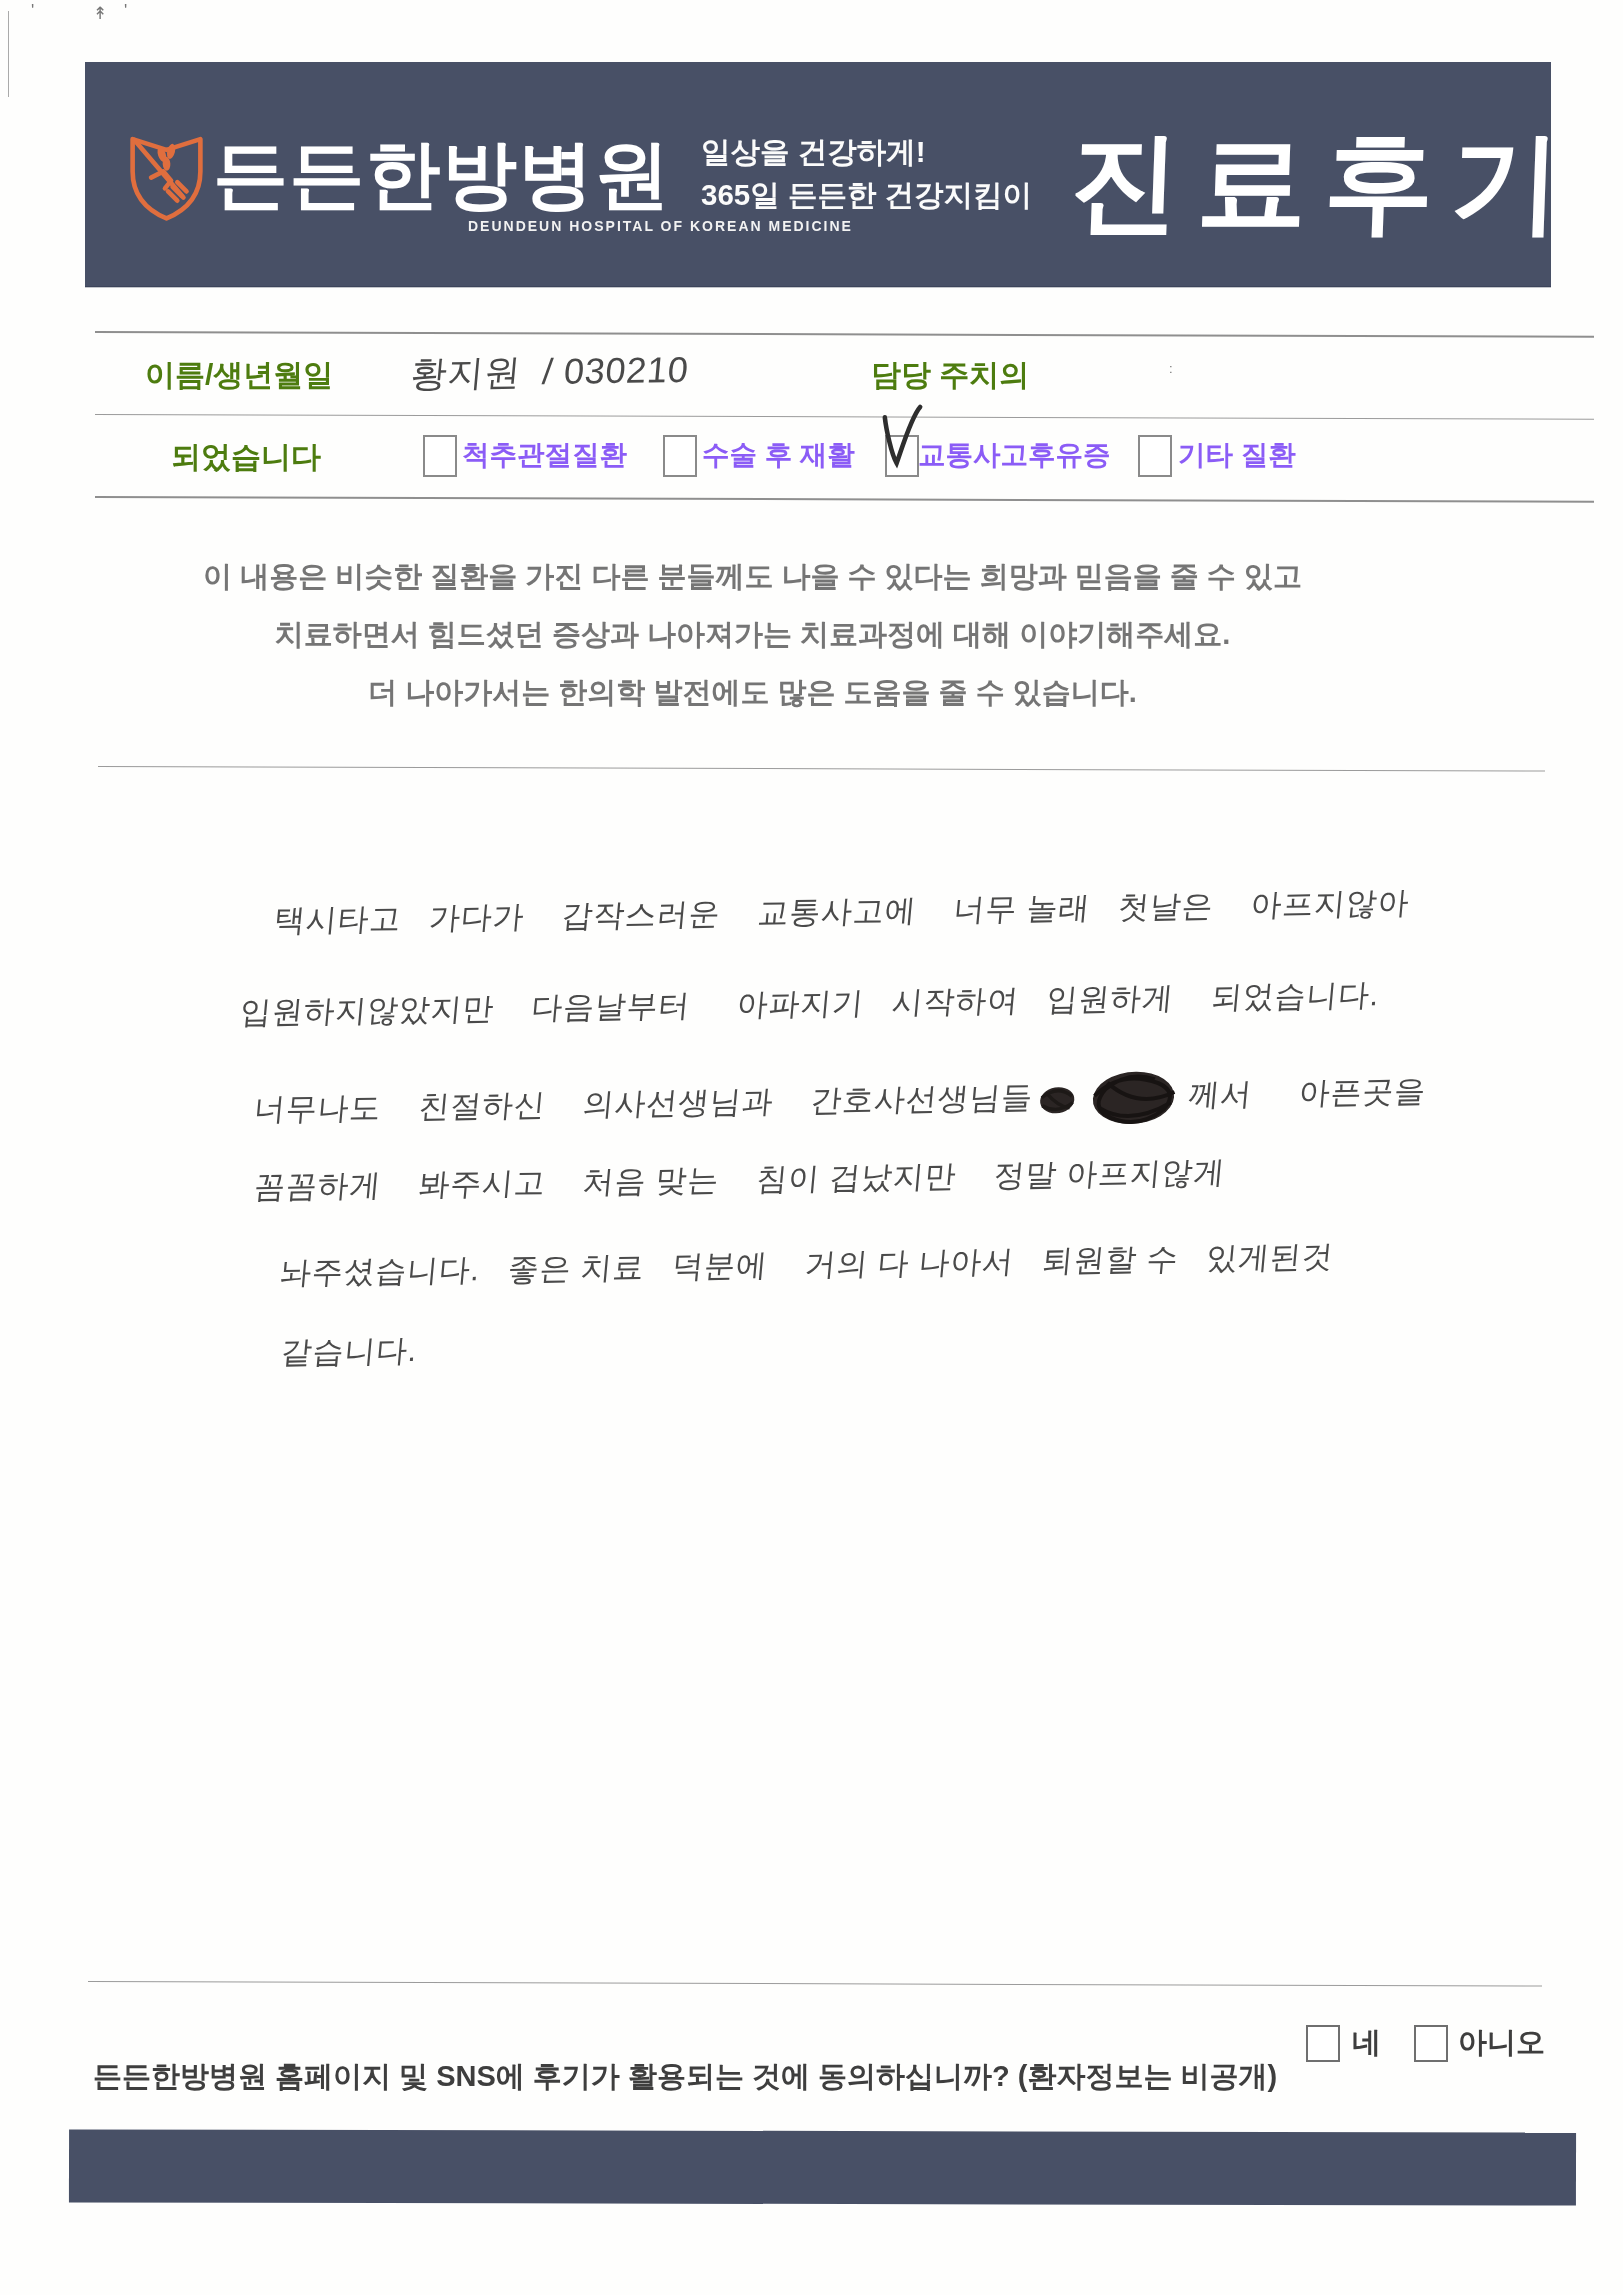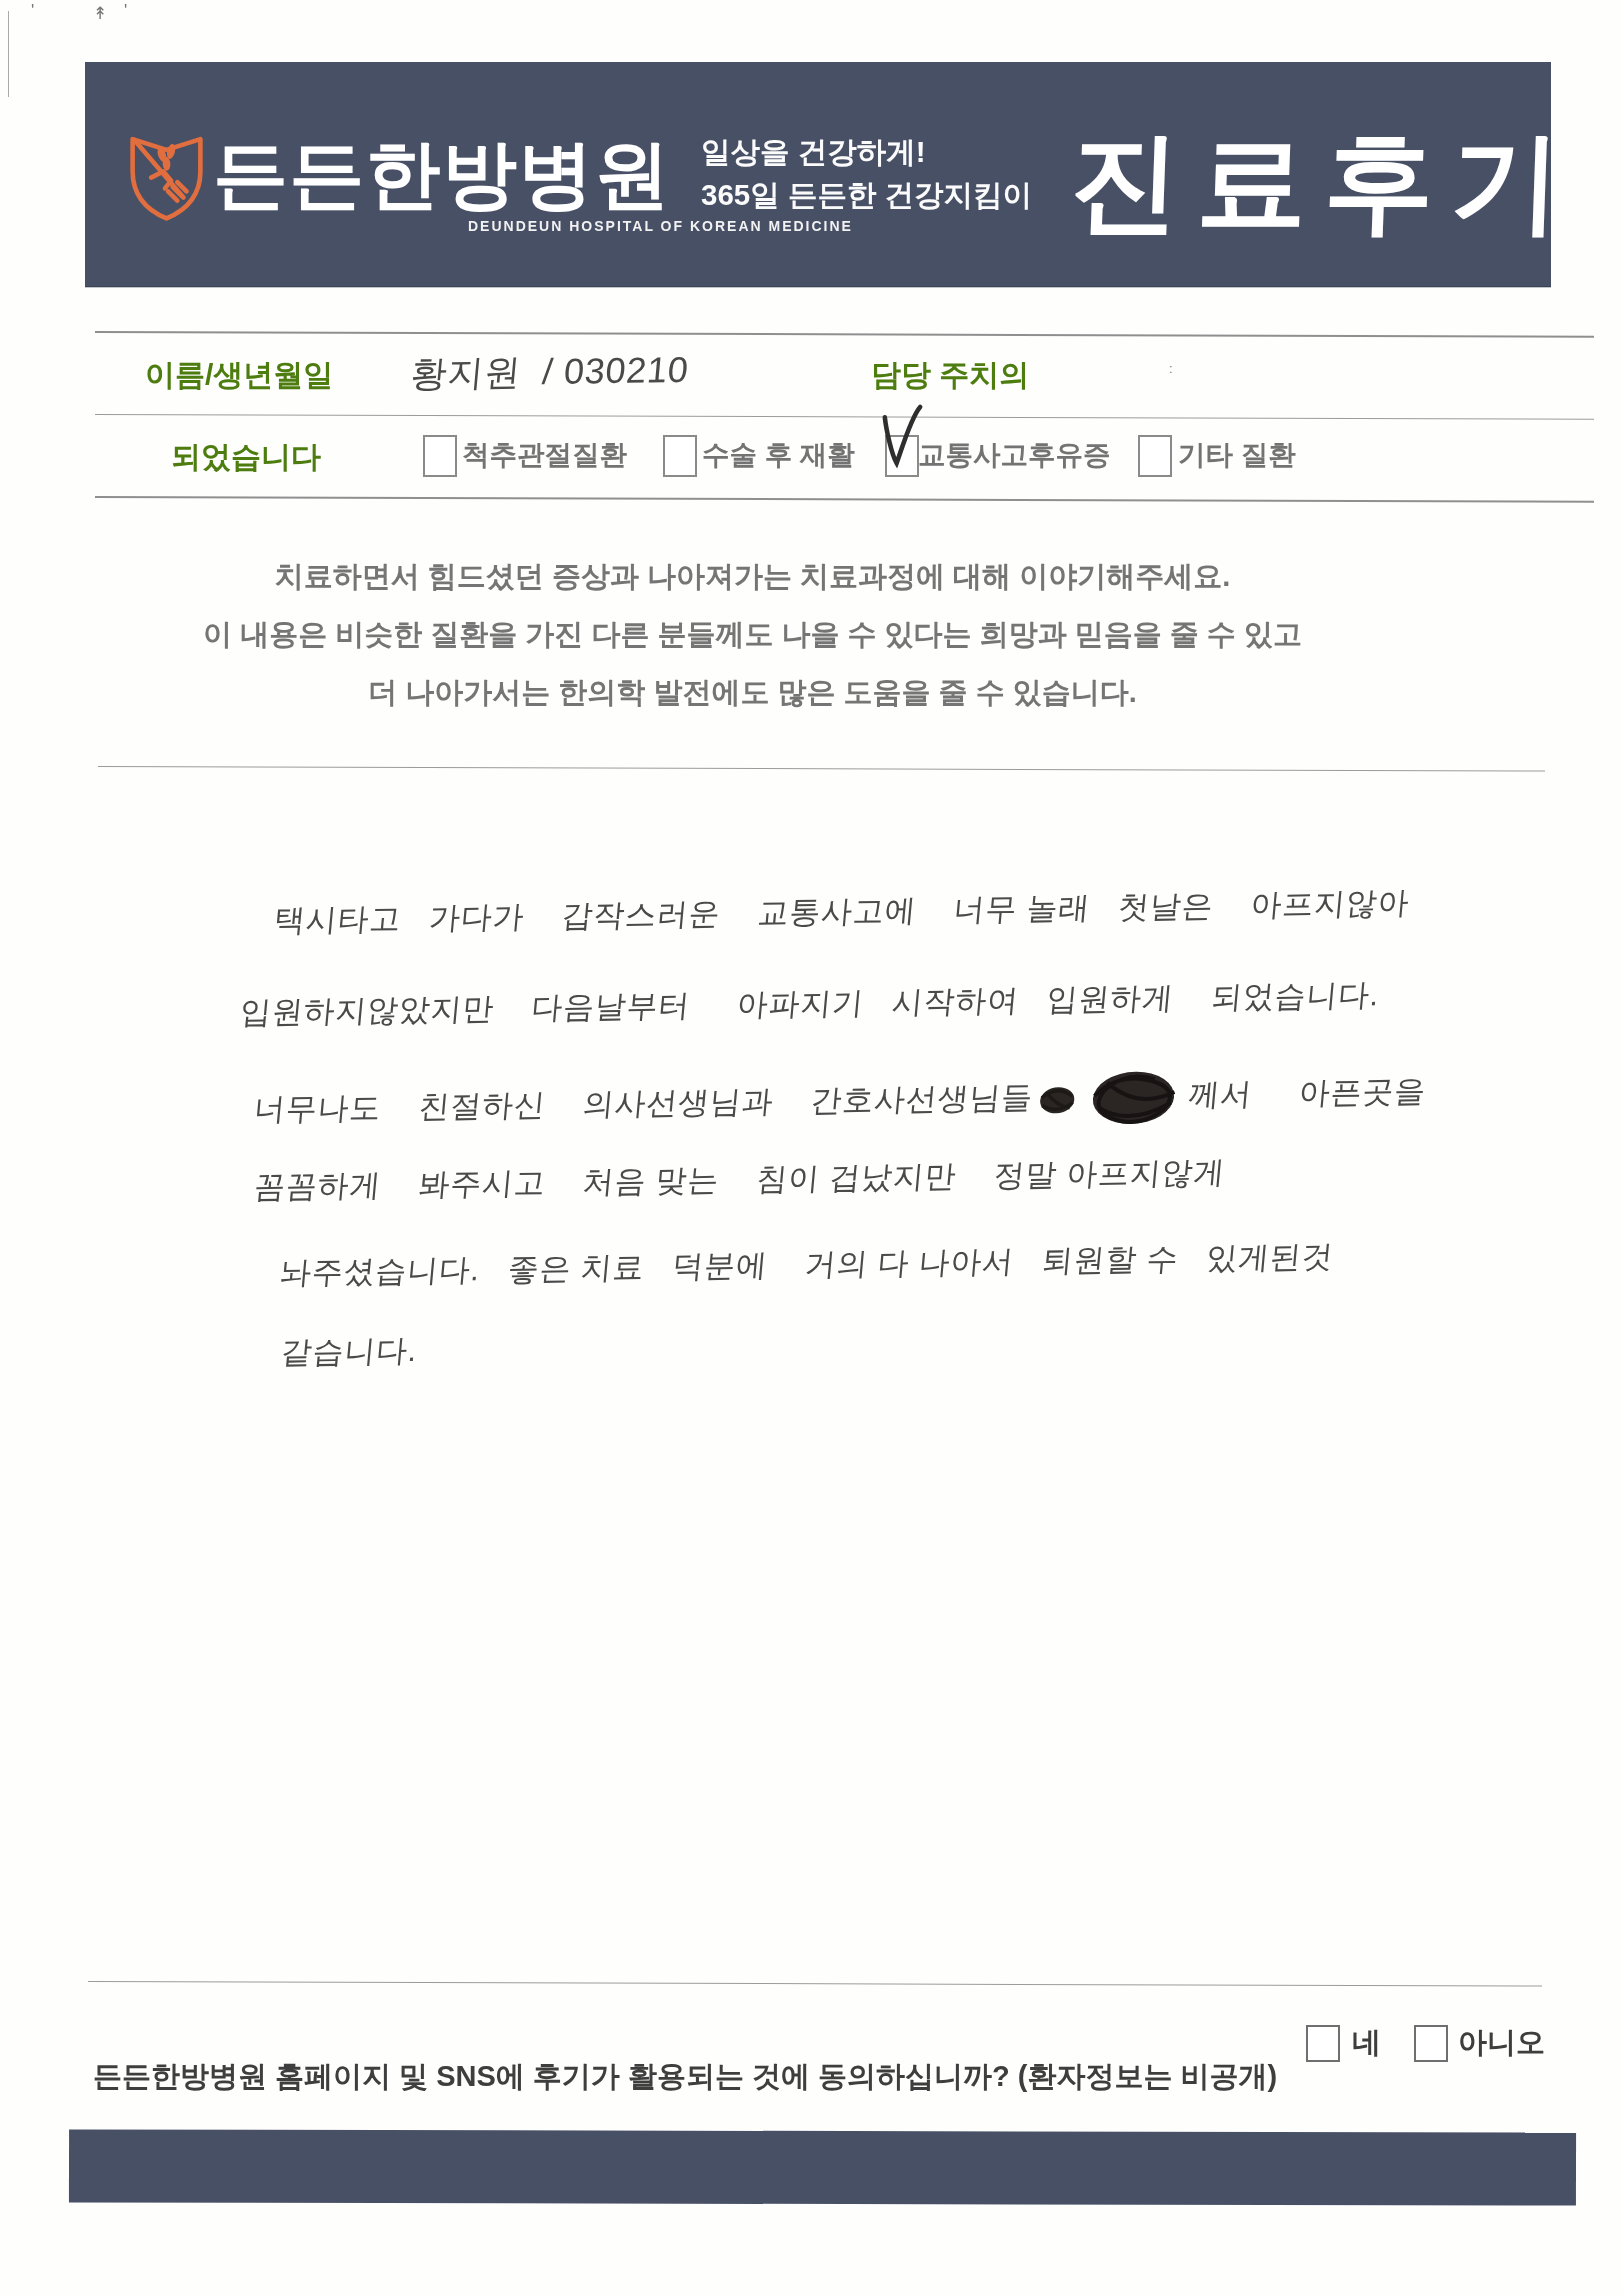--- a/index.html
+++ b/index.html
@@ -31,7 +31,7 @@
   
   .flabel{position:absolute;color:#4d7c0f;font-size:30px;font-weight:800;white-space:nowrap;}
   .checkbox{position:absolute;width:30px;height:38px;border:2px solid #8a8a8a;background:#fff;}
-  .cklabel{position:absolute;color:#737373;font-size:27.5px;font-weight:700;white-space:nowrap;text-align:center;}
+  .cklabel{position:absolute;color:#8b5cf6;font-size:27.5px;font-weight:700;white-space:nowrap;text-align:center;}
   .vcheck{position:absolute;}
 
   

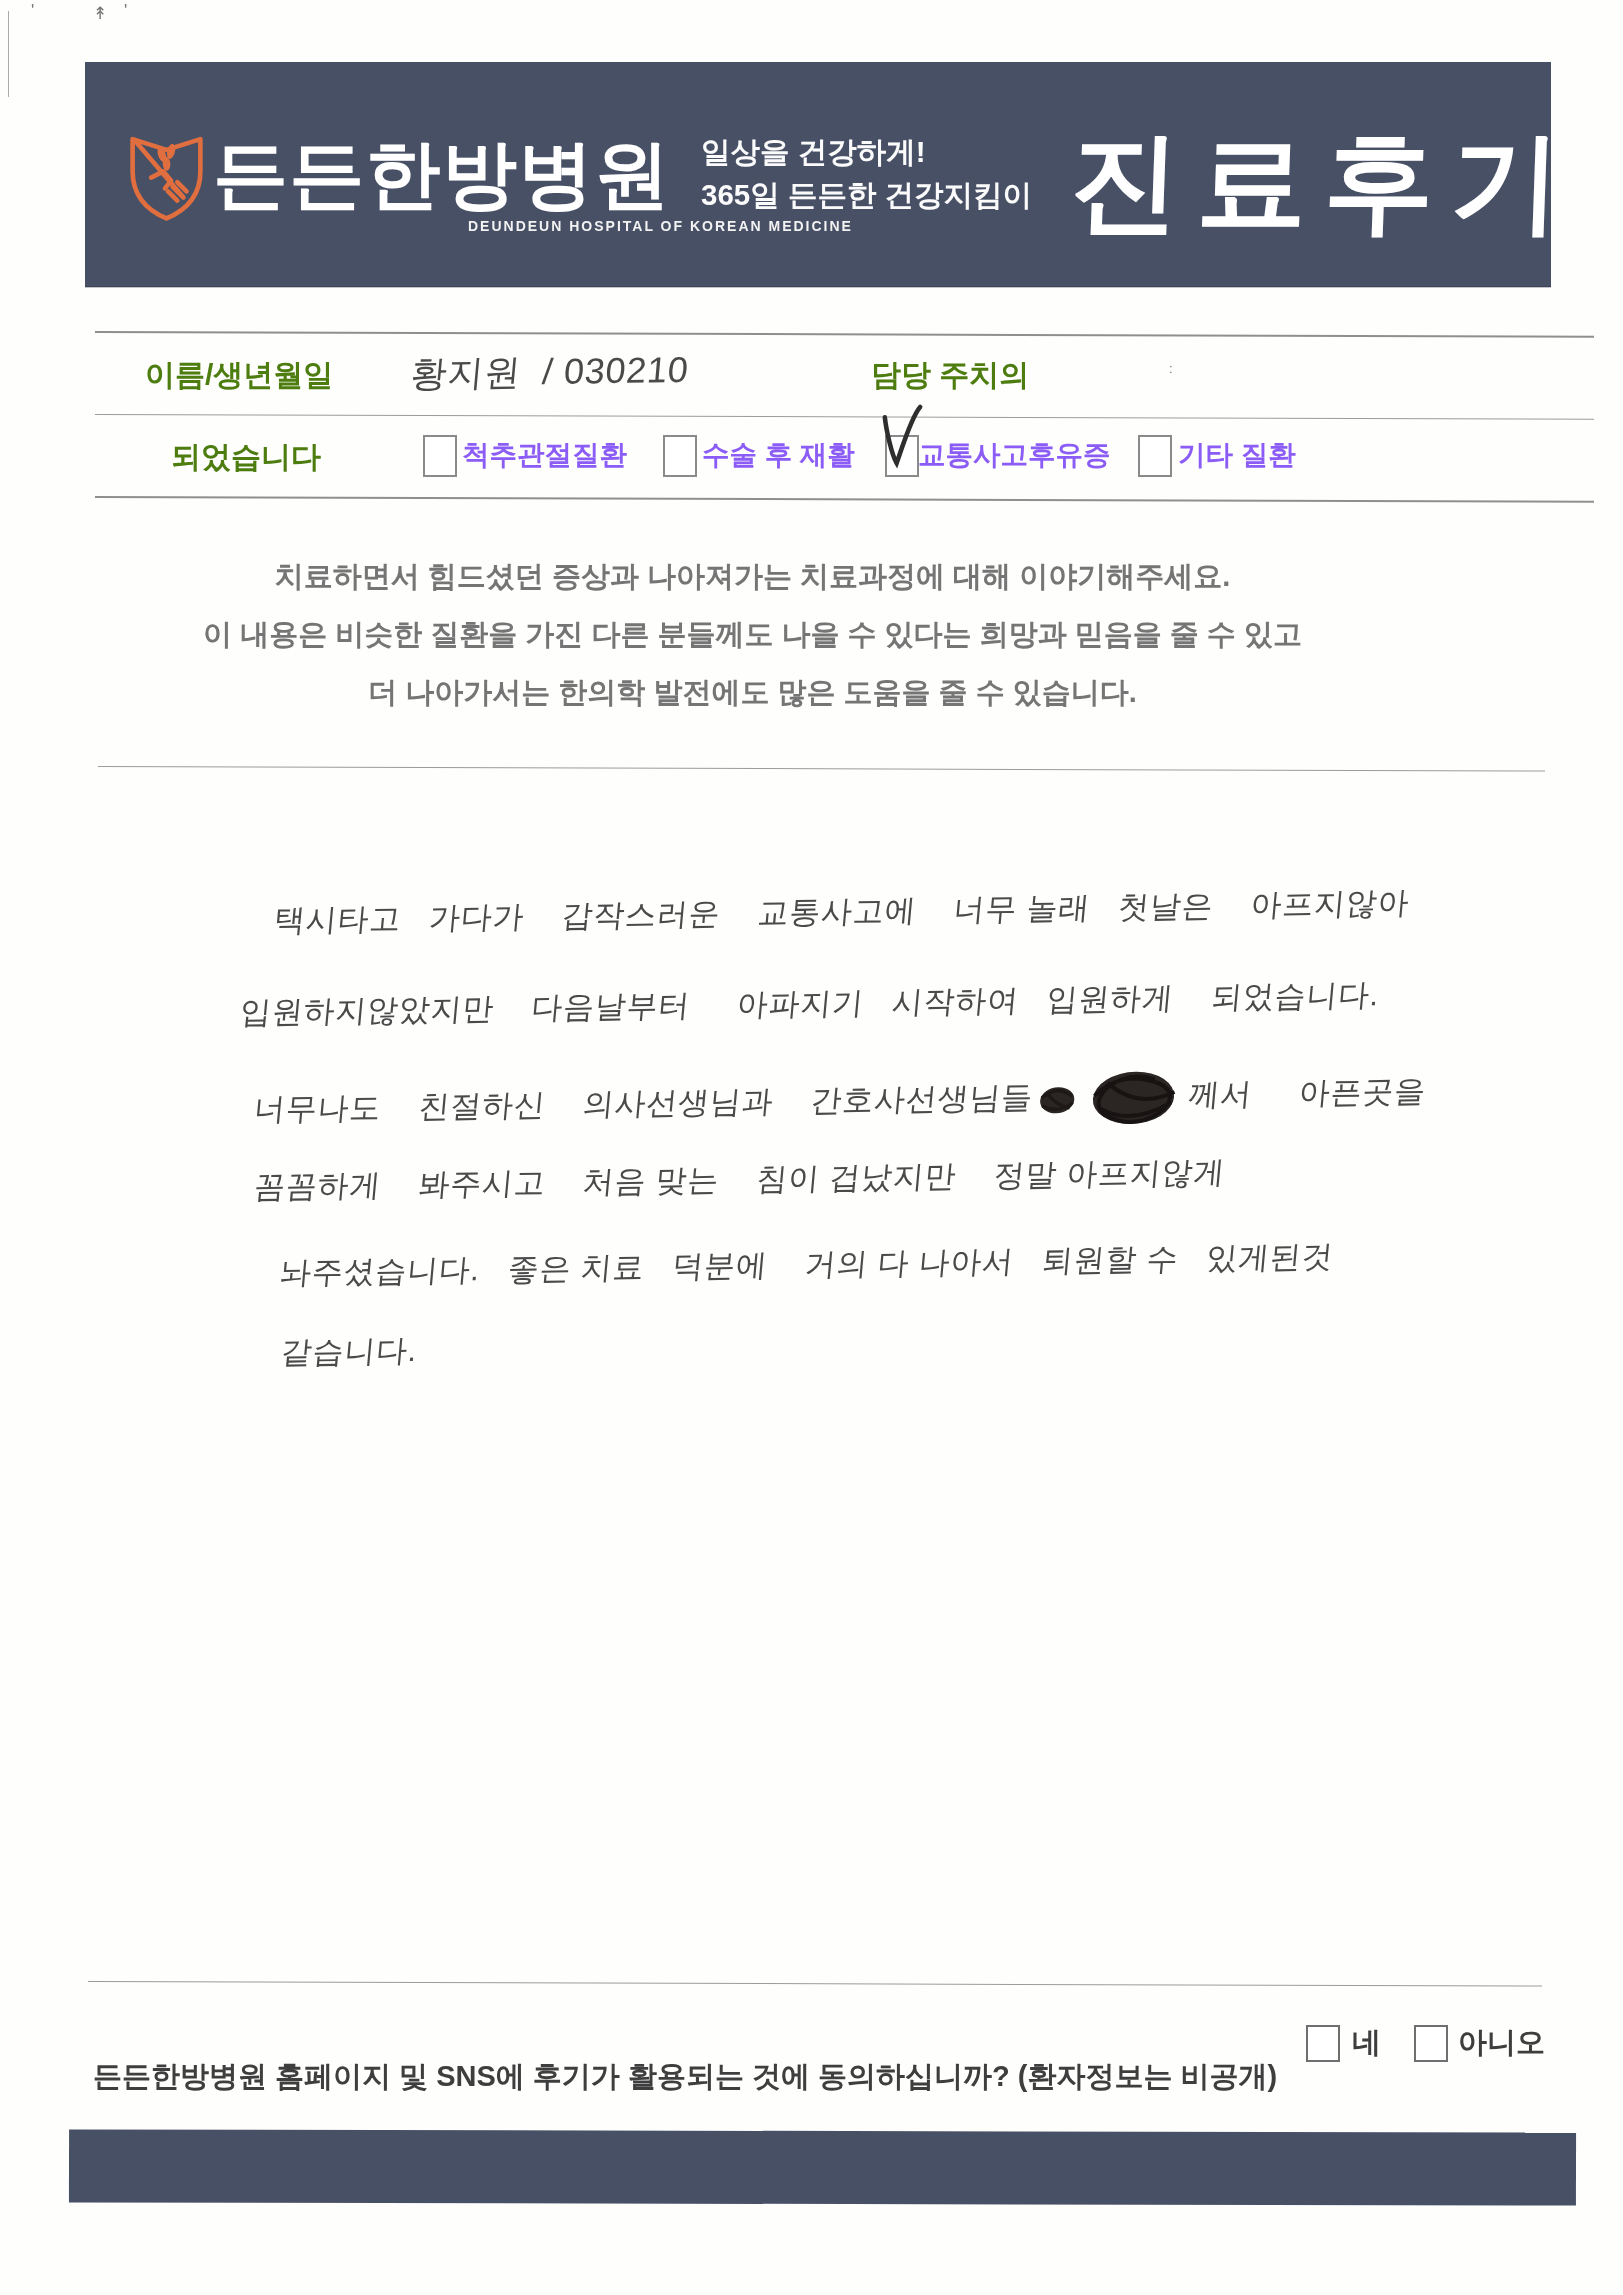--- a/index.html
+++ b/index.html
@@ -122,8 +122,8 @@
   </div>
 
   <div class="instructions">
+    <div>이 내용은 비슷한 질환을 가진 다른 분들께도 나을 수 있다는 희망과 믿음을 줄 수 있고</div>
     <div>치료하면서 힘드셨던 증상과 나아져가는 치료과정에 대해 이야기해주세요.</div>
-    <div>이 내용은 비슷한 질환을 가진 다른 분들께도 나을 수 있다는 희망과 믿음을 줄 수 있고</div>
     <div>더 나아가서는 한의학 발전에도 많은 도움을 줄 수 있습니다.</div>
   </div>
 

